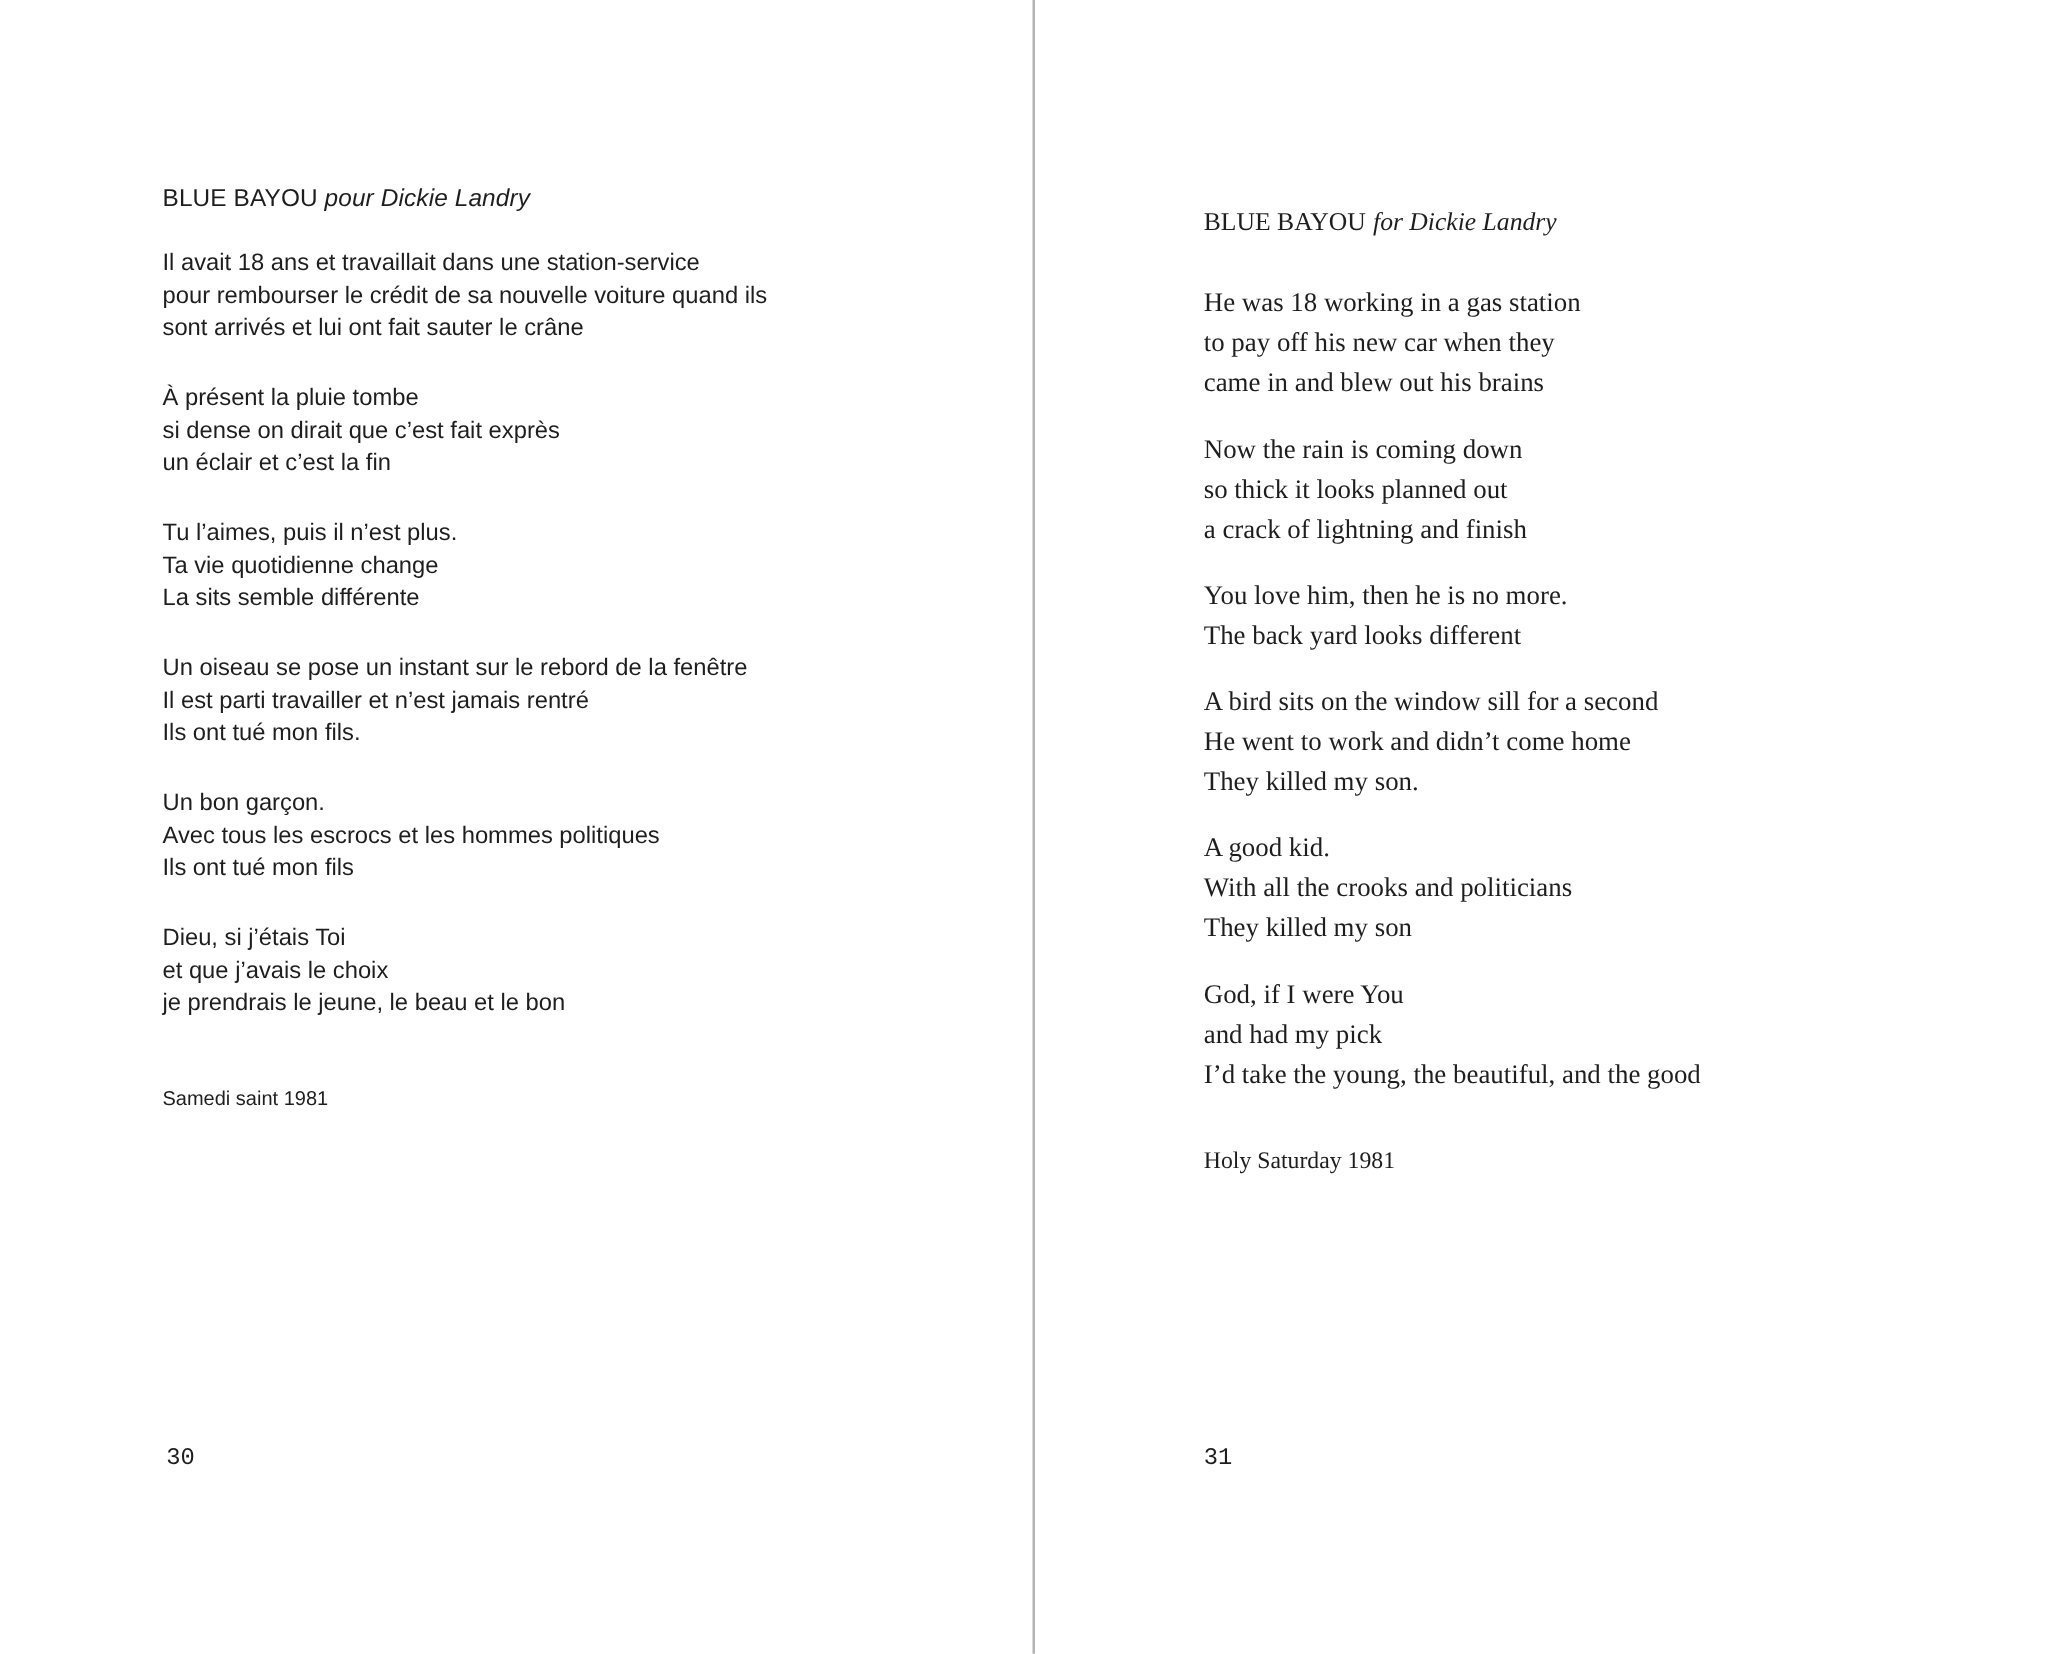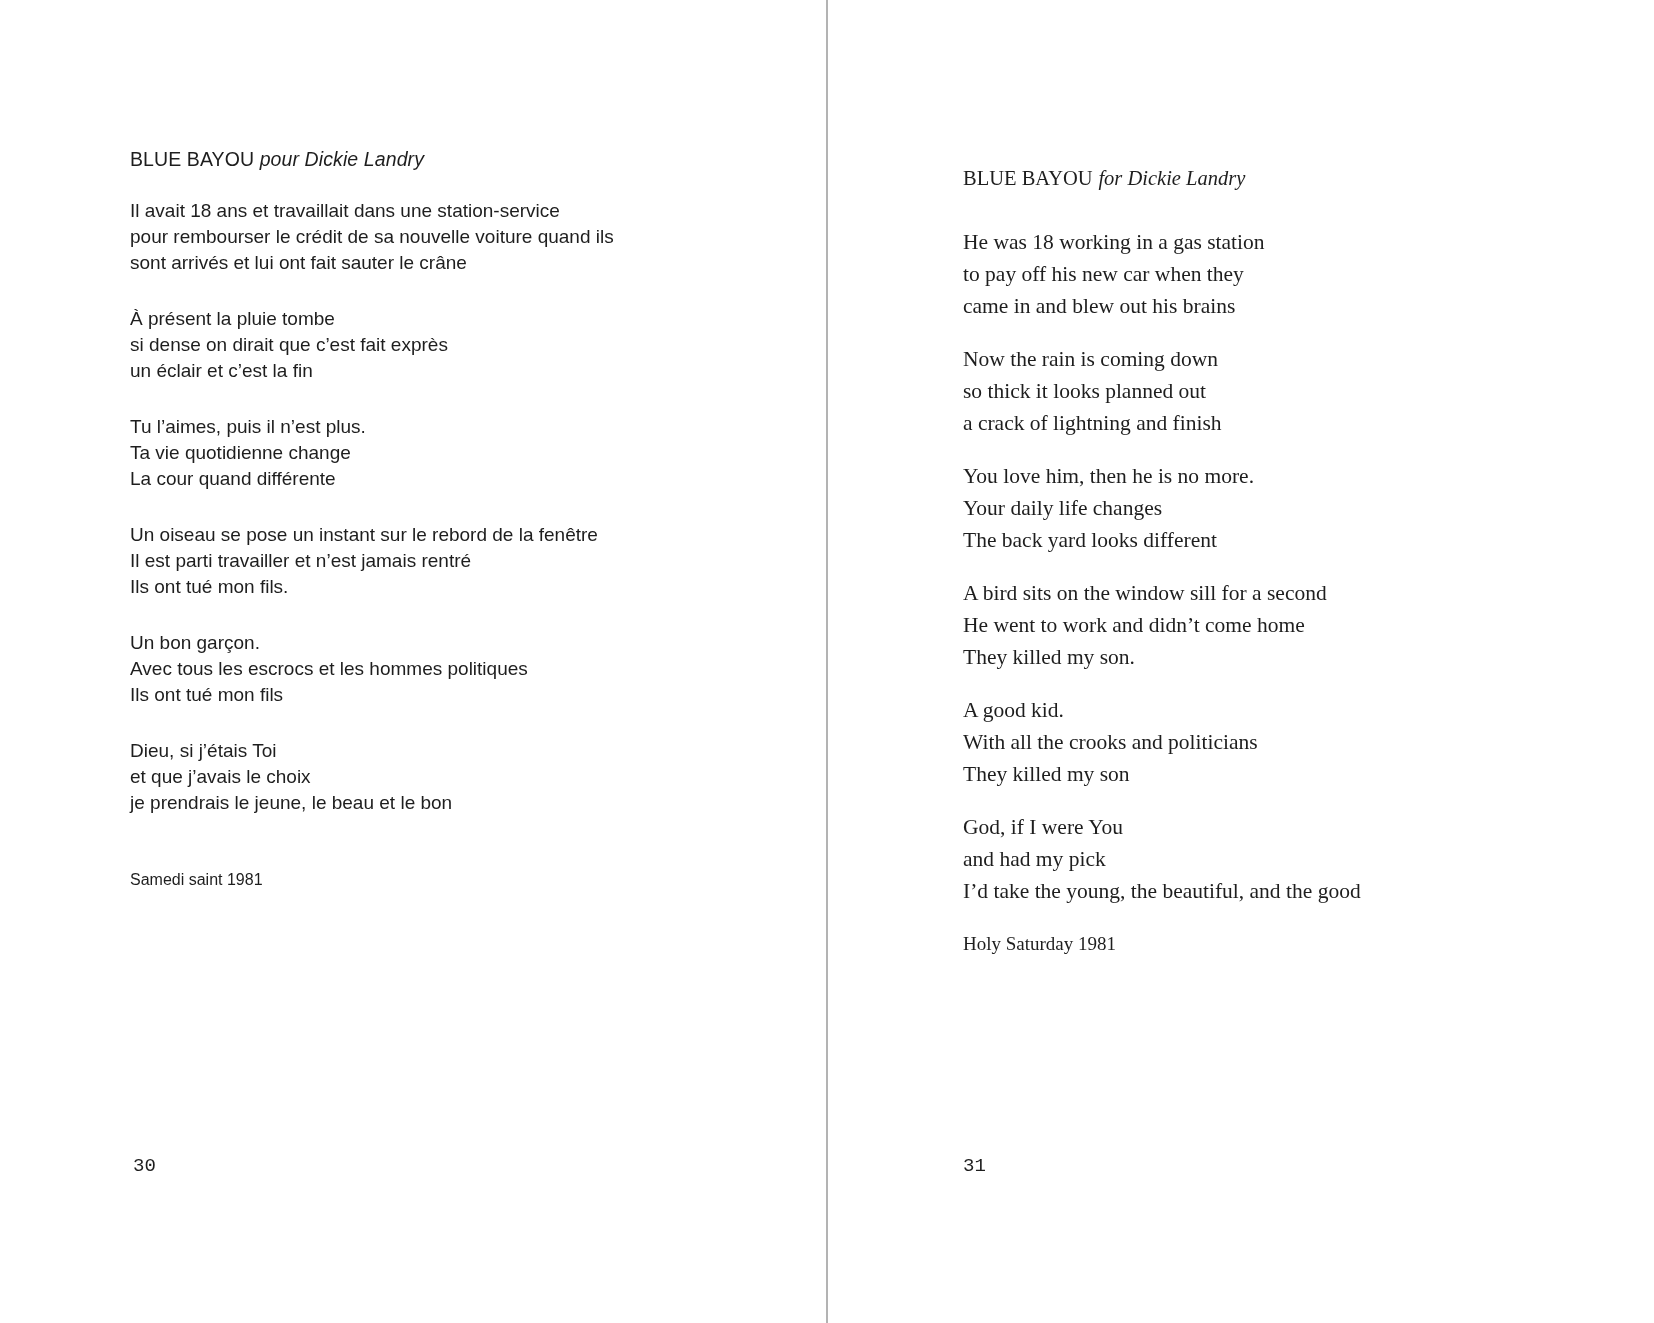--- a/index.html
+++ b/index.html
@@ -112,7 +112,7 @@
   <div class="stanza">
     <div class="line">Tu l’aimes, puis il n’est plus.</div>
     <div class="line">Ta vie quotidienne change</div>
-    <div class="line">La cour quand différente</div>
+    <div class="line">La sits semble différente</div>
   </div>
   <div class="stanza">
     <div class="line">Un oiseau se pose un instant sur le rebord de la fenêtre</div>

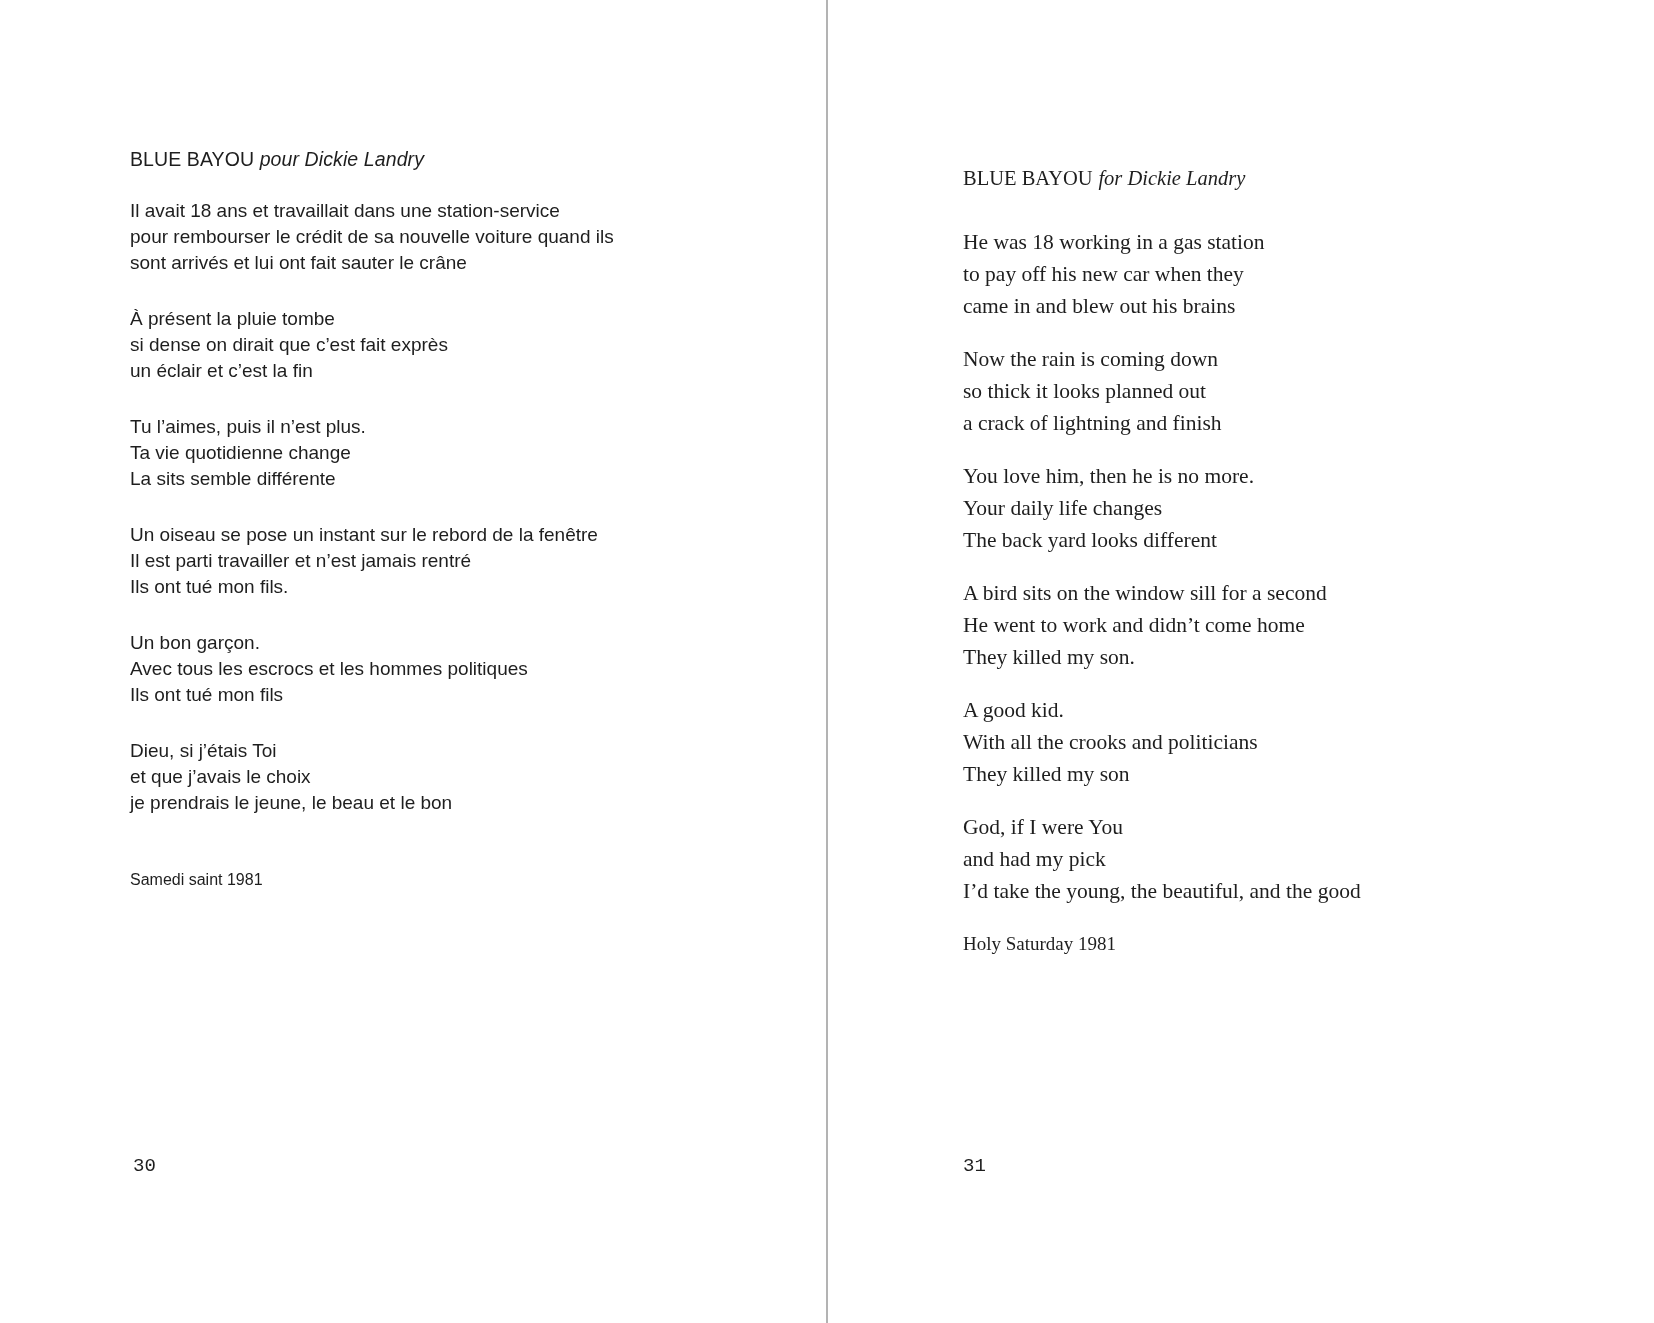--- a/index.html
+++ b/index.html
@@ -150,7 +150,6 @@
   </div>
   <div class="stanza">
     <div class="line">You love him, then he is no more.</div>
-    <div class="line">Your daily life changes</div>
     <div class="line">The back yard looks different</div>
   </div>
   <div class="stanza">

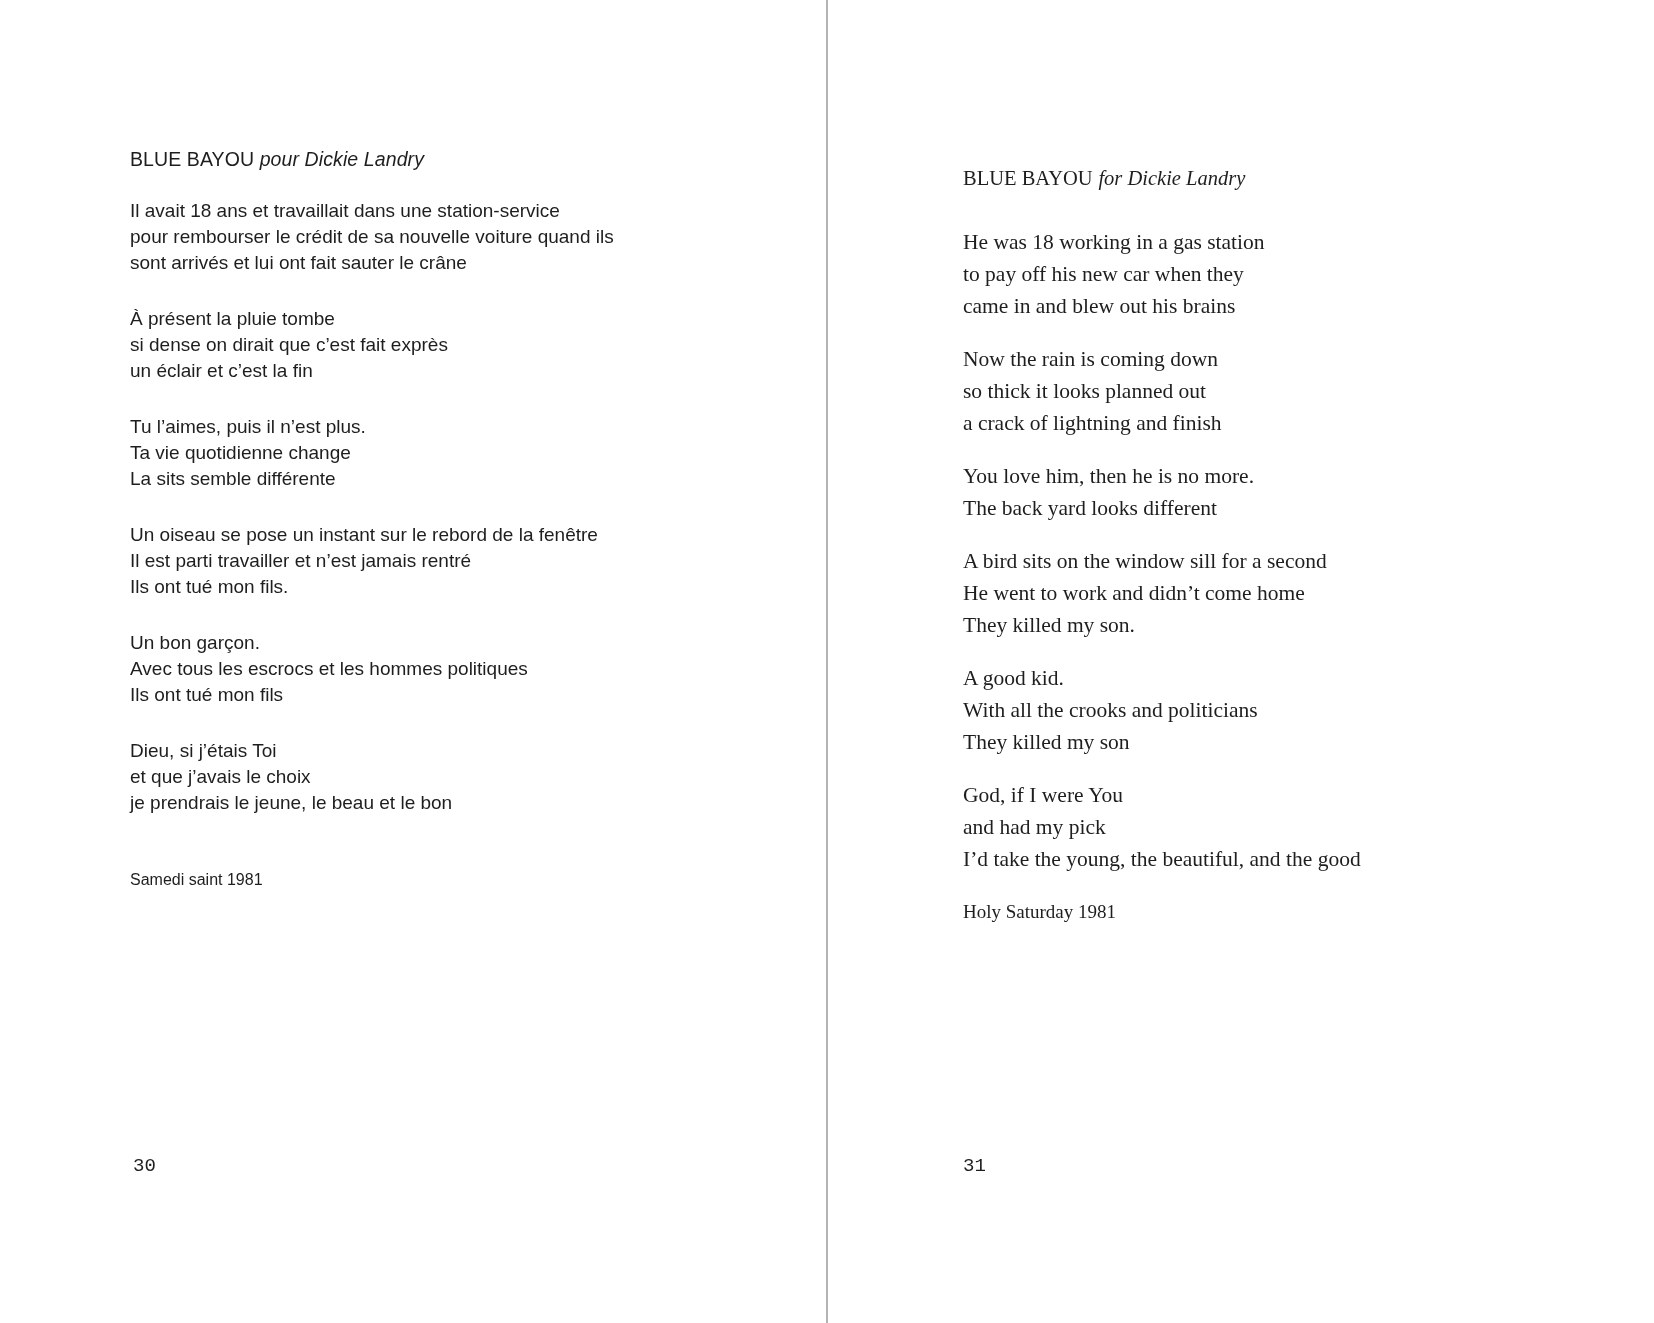--- a/index.html
+++ b/index.html
@@ -72,7 +72,7 @@
   .page-right .date {
     font-size: 19px;
     line-height: 24px;
-    margin-top: 25px;
+    margin-top: 42px;
   }
   .title .ded {
     font-style: italic;

